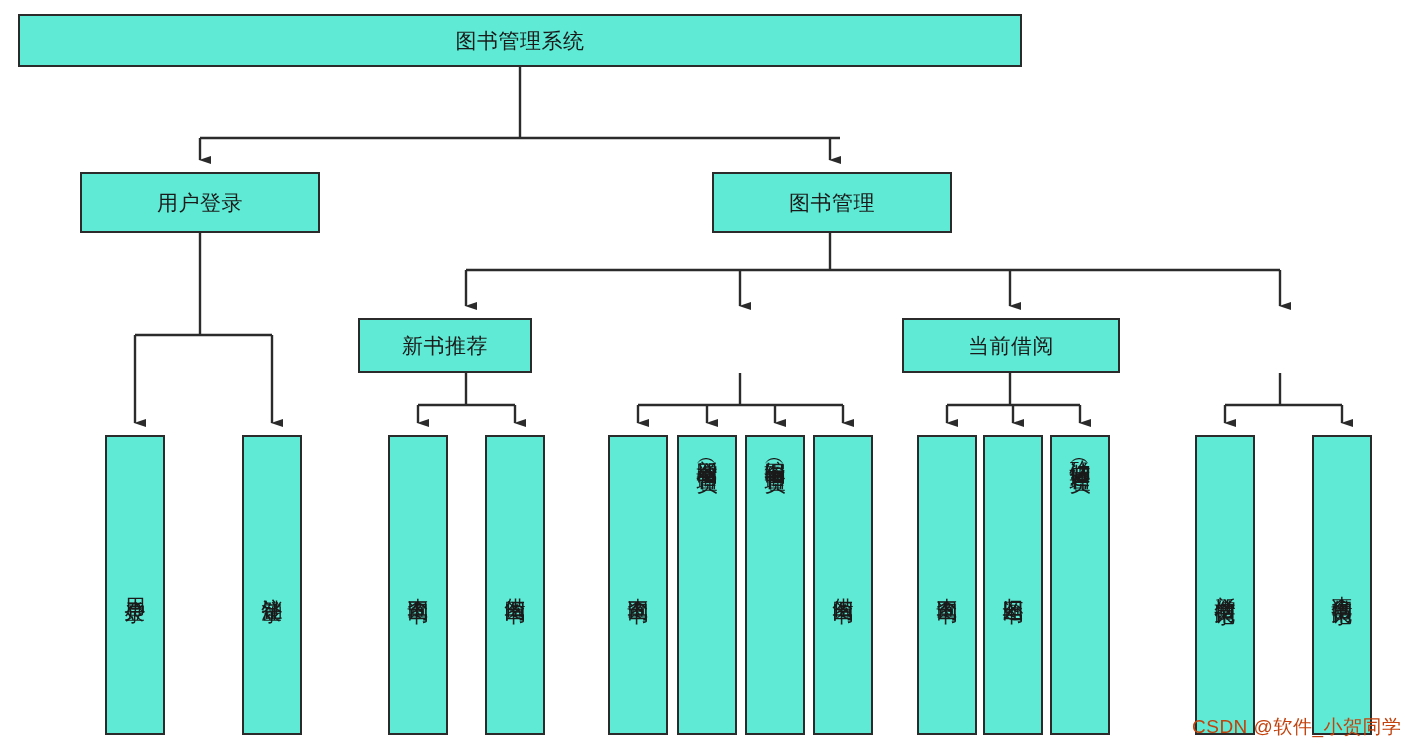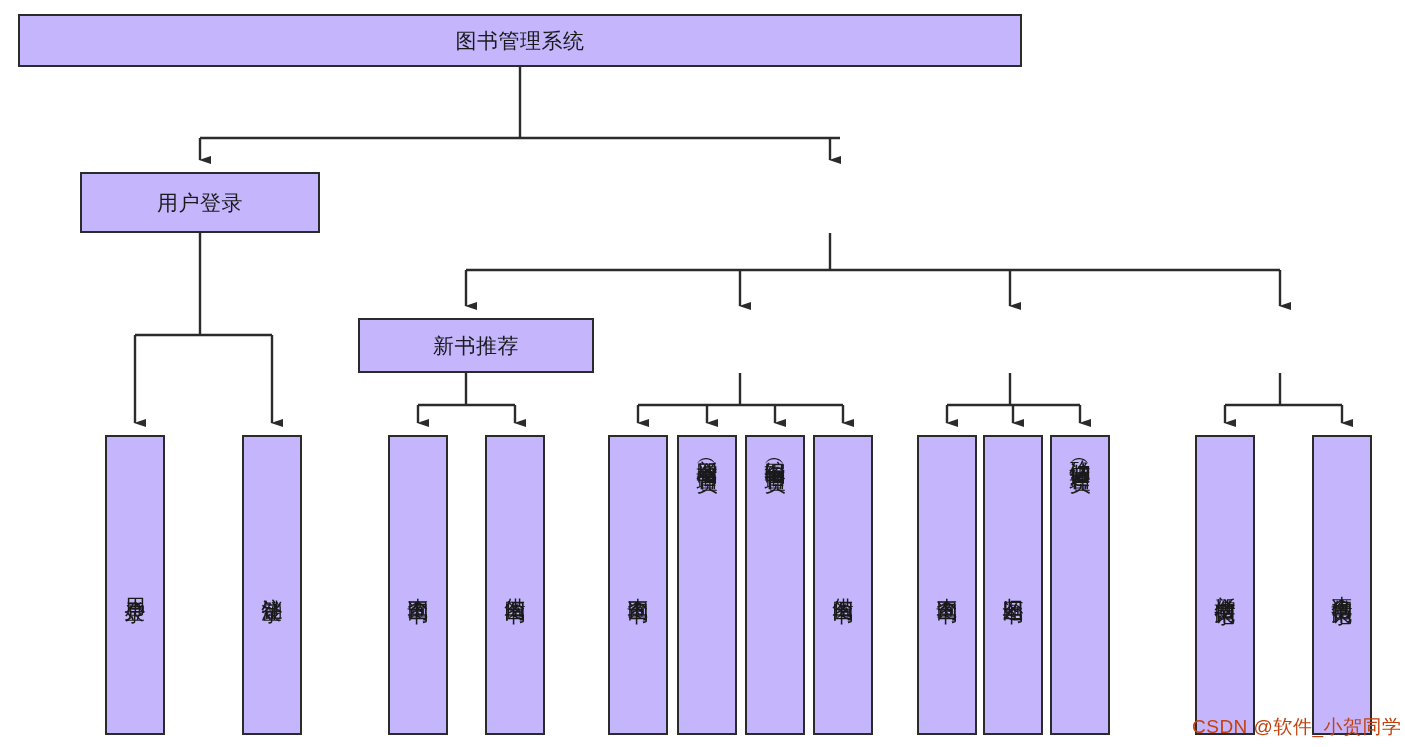--- a/index.html
+++ b/index.html
@@ -28,7 +28,7 @@
   .node {
     position: absolute;
     box-sizing: border-box;
-    background: #c4b5fd;
+    background: #5eead4;
     border: 2px solid #2b2b2b;
     display: flex;
     align-items: center;

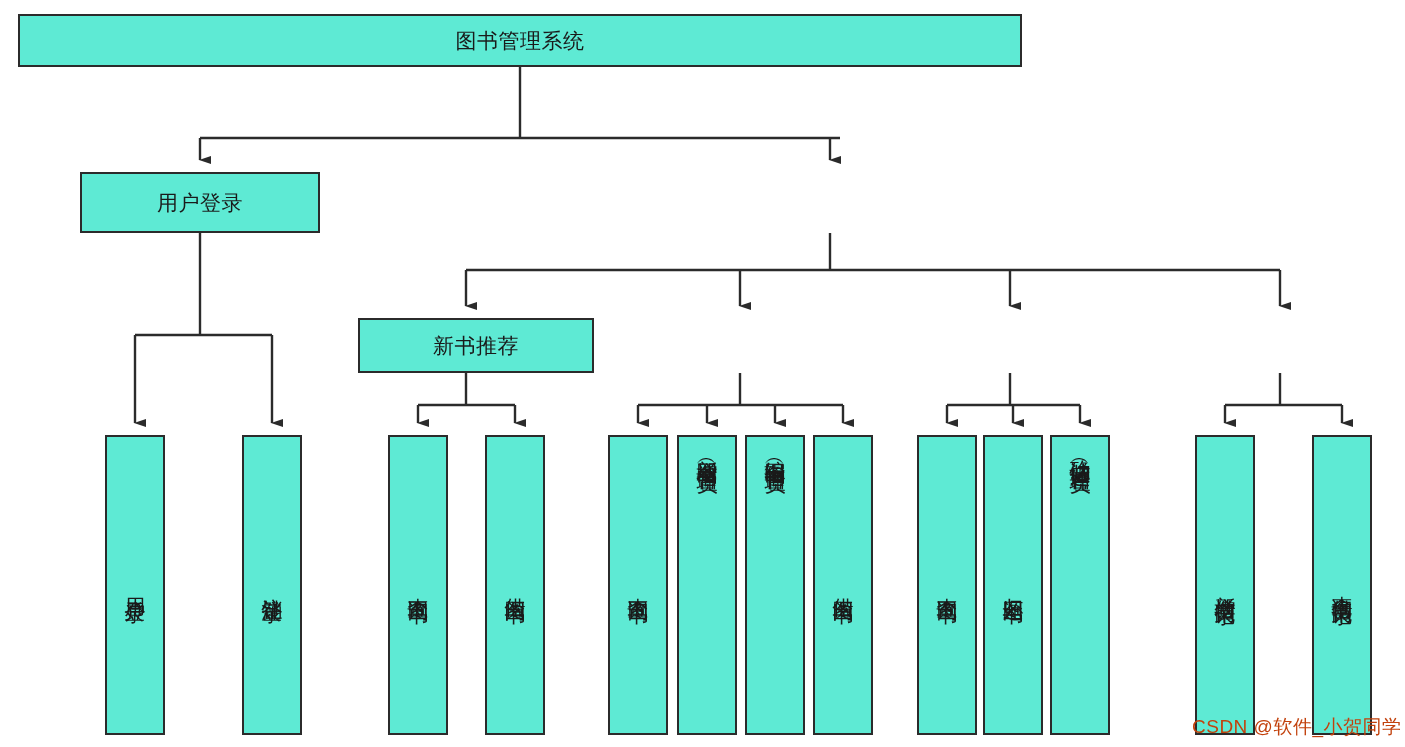--- a/index.html
+++ b/index.html
@@ -124,6 +124,9 @@
   <div class="node horiz" style="left:80px; top:172px; width:240px; height:61px;">
     <span>用户登录</span>
   </div>
+  <div class="node horiz" style="left:712px; top:172px; width:240px; height:61px;">
+    <span>图书管理</span>
+  </div>
 
   <div class="node horiz" style="left:358px; top:318px; width:236px; height:55px;">
     <span>新书推荐</span>

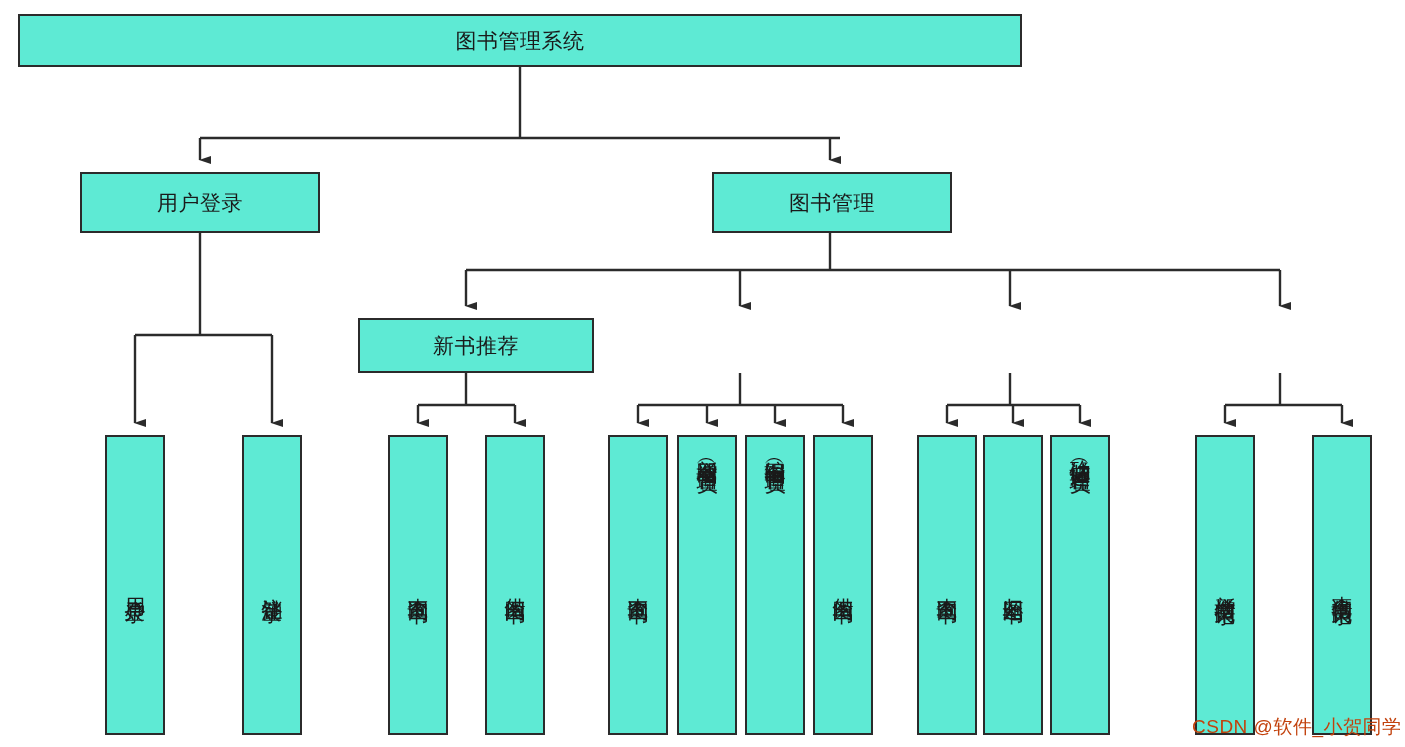--- a/index.html
+++ b/index.html
@@ -128,7 +128,7 @@
     <span>图书管理</span>
   </div>
 
-  <div class="node horiz" style="left:358px; top:318px; width:236px; height:55px;">
+  <div class="node horiz" style="left:358px; top:318px; width:174px; height:55px;">
     <span>新书推荐</span>
   </div>
 

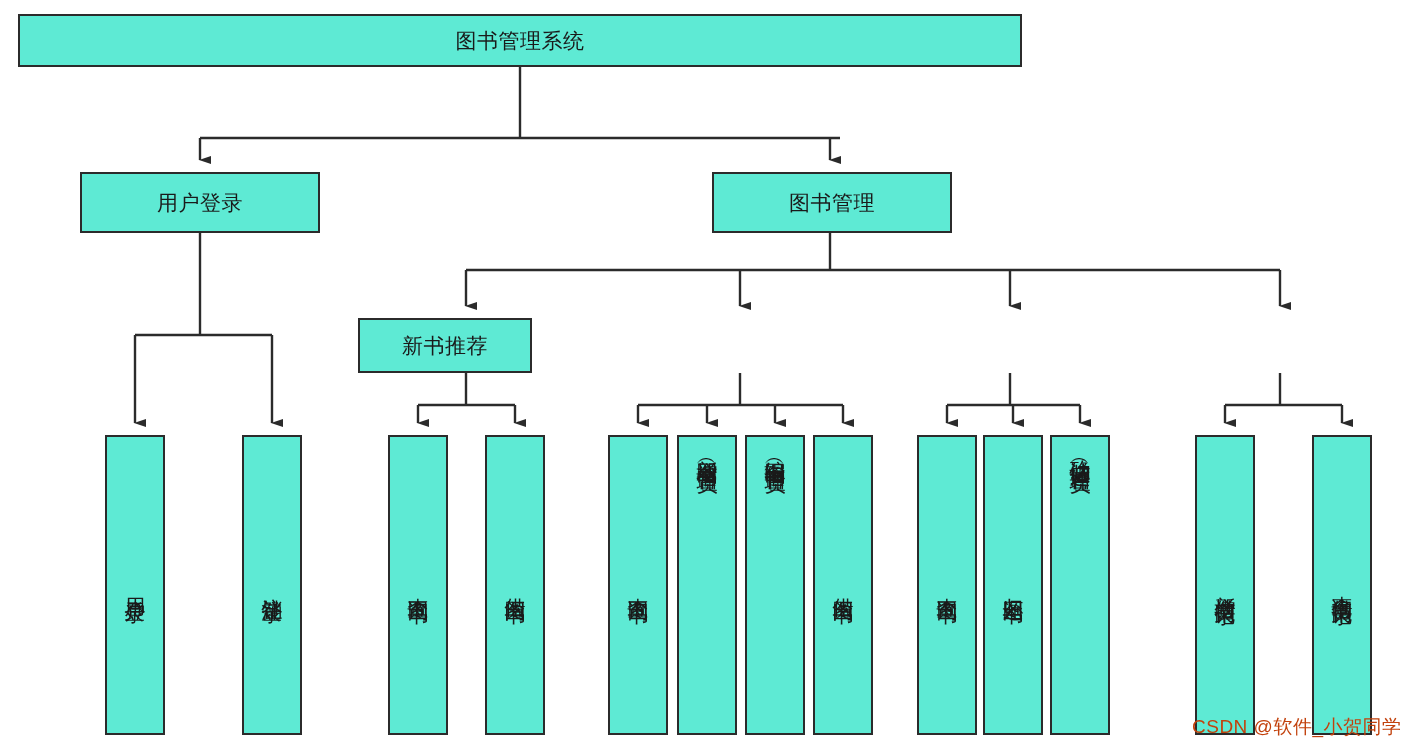--- a/index.html
+++ b/index.html
@@ -131,6 +131,9 @@
   <div class="node horiz" style="left:358px; top:318px; width:174px; height:55px;">
     <span>新书推荐</span>
   </div>
+  <div class="node horiz" style="left:902px; top:318px; width:218px; height:55px;">
+    <span>当前借阅</span>
+  </div>
 
   <div class="node vert" style="left:105px; top:435px; width:60px; height:300px;">
     <span>用户登录</span>

